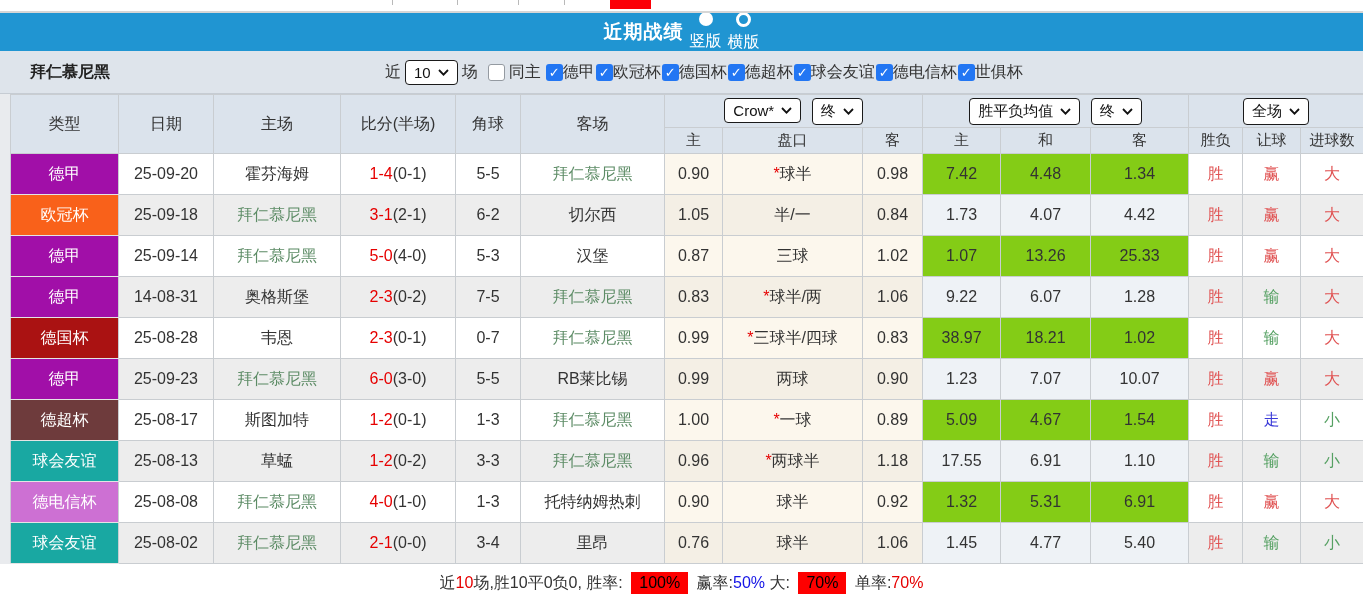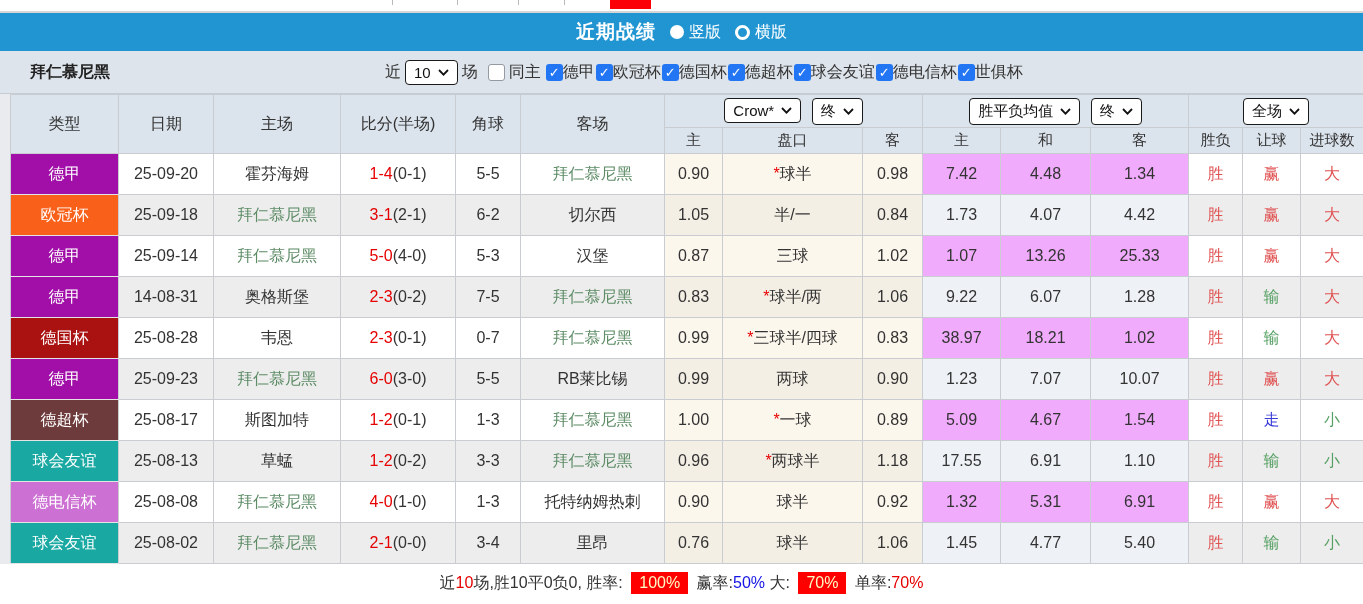--- a/index.html
+++ b/index.html
@@ -13,7 +13,7 @@
   .topstrip .tick { position:absolute; top:0; width:1px; height:5px; background:#b9b9b9; }
   .topstrip .redbox { position:absolute; top:0; left:610px; width:41px; height:9px; background:#fb0007; }
   
-  .bluebar { height:38px; background:#2095d2; display:flex; align-items:center; justify-content:center; gap:14px; color:#fff; }
+  .bluebar { height:38px; background:#2095d2; display:flex; align-items:center; justify-content:center; gap:6px; color:#fff; }
   .bluebar .title { font-size:19px; font-weight:bold; letter-spacing:1px; }
   .radio-opt { display:inline-flex; align-items:center; gap:5px; font-size:16px; cursor:pointer; }
   .radio-dot { width:14px; height:14px; border-radius:50%; background:#fff; display:inline-block; }

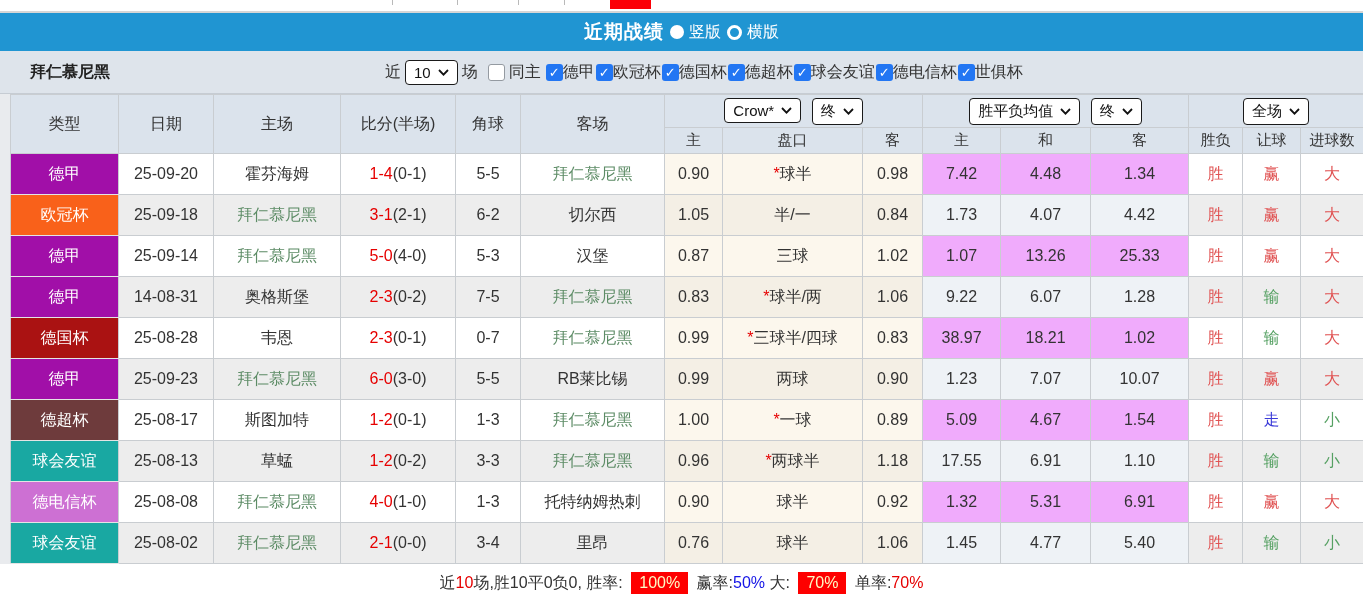--- a/index.html
+++ b/index.html
@@ -15,7 +15,7 @@
   
   .bluebar { height:38px; background:#2095d2; display:flex; align-items:center; justify-content:center; gap:6px; color:#fff; }
   .bluebar .title { font-size:19px; font-weight:bold; letter-spacing:1px; }
-  .radio-opt { display:inline-flex; align-items:center; gap:5px; font-size:16px; cursor:pointer; }
+  .radio-opt { display:inline-flex; align-items:center; gap:5px; font-size:16px; cursor:pointer;flex-direction:column; }
   .radio-dot { width:14px; height:14px; border-radius:50%; background:#fff; display:inline-block; }
   .radio-ring { width:15px; height:15px; border-radius:50%; border:3px solid #fff; background:transparent; display:inline-block; }
   

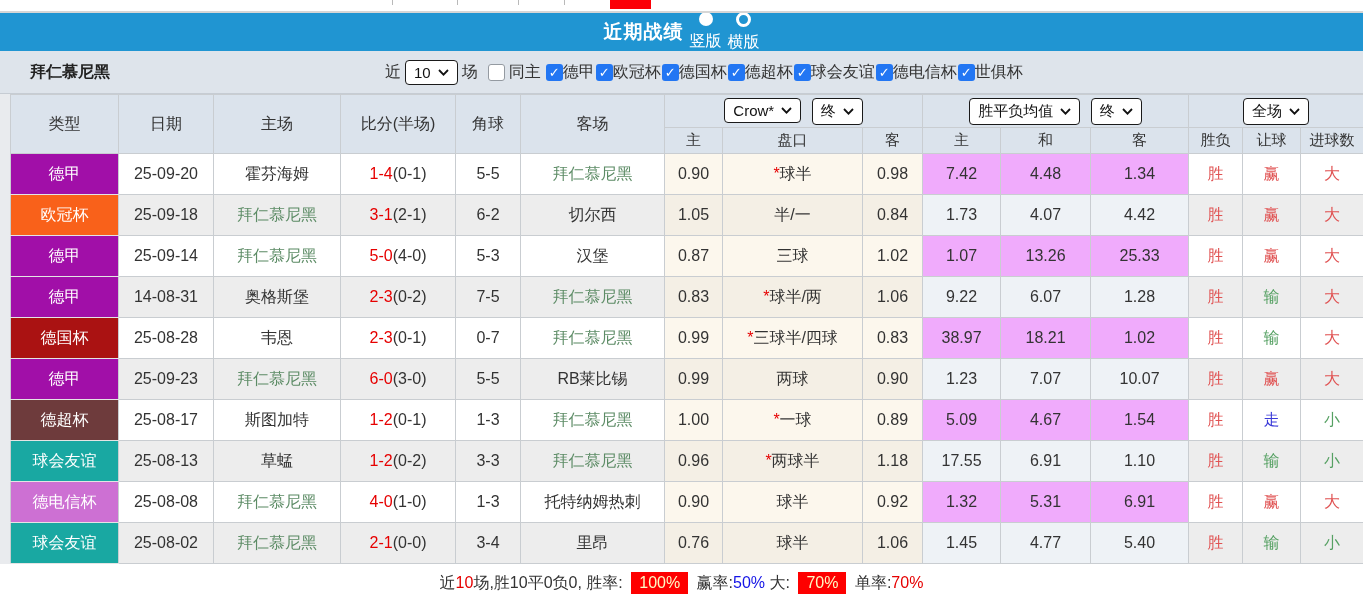--- a/index.html
+++ b/index.html
@@ -39,7 +39,7 @@
   tbody tr:nth-child(even) td { background:#ededed; }
   tbody td.cream { background:#fcf7ed; }
   tbody tr:nth-child(even) td.cream { background:#f4efe5; }
-  tbody td.lblue { background:#f0abfc; }
+  tbody td.lblue { background:#84cc16; }
   tbody tr:nth-child(even) td.lblue { background:#eef2f6; }
   tbody td.league { color:#fff; border-bottom-color:#e4e4e4; }
   .score-red { color:#e60000; }

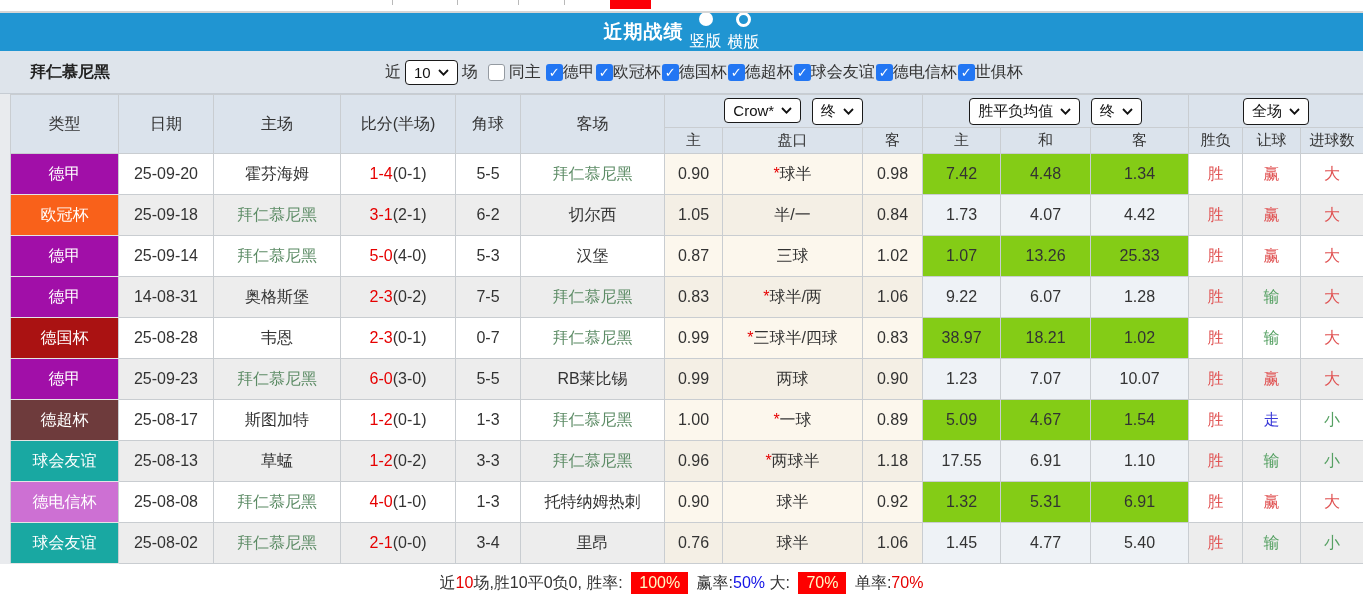--- a/index.html
+++ b/index.html
@@ -53,7 +53,7 @@
   .footer .seg-dark { color:#333; white-space:pre; }
   .footer .seg-red { color:#e60000; white-space:pre; }
   .footer .seg-blue { color:#1414e6; white-space:pre; }
-  .footer .seg-badge { background:#fe0000; color:#fef9c3; padding:2px 8px; margin:0 4px; white-space:pre; }
+  .footer .seg-badge { background:#fe0000; color:#000000; padding:2px 8px; margin:0 4px; white-space:pre; }
   .chev { flex:none; }
 </style>
 </head>

